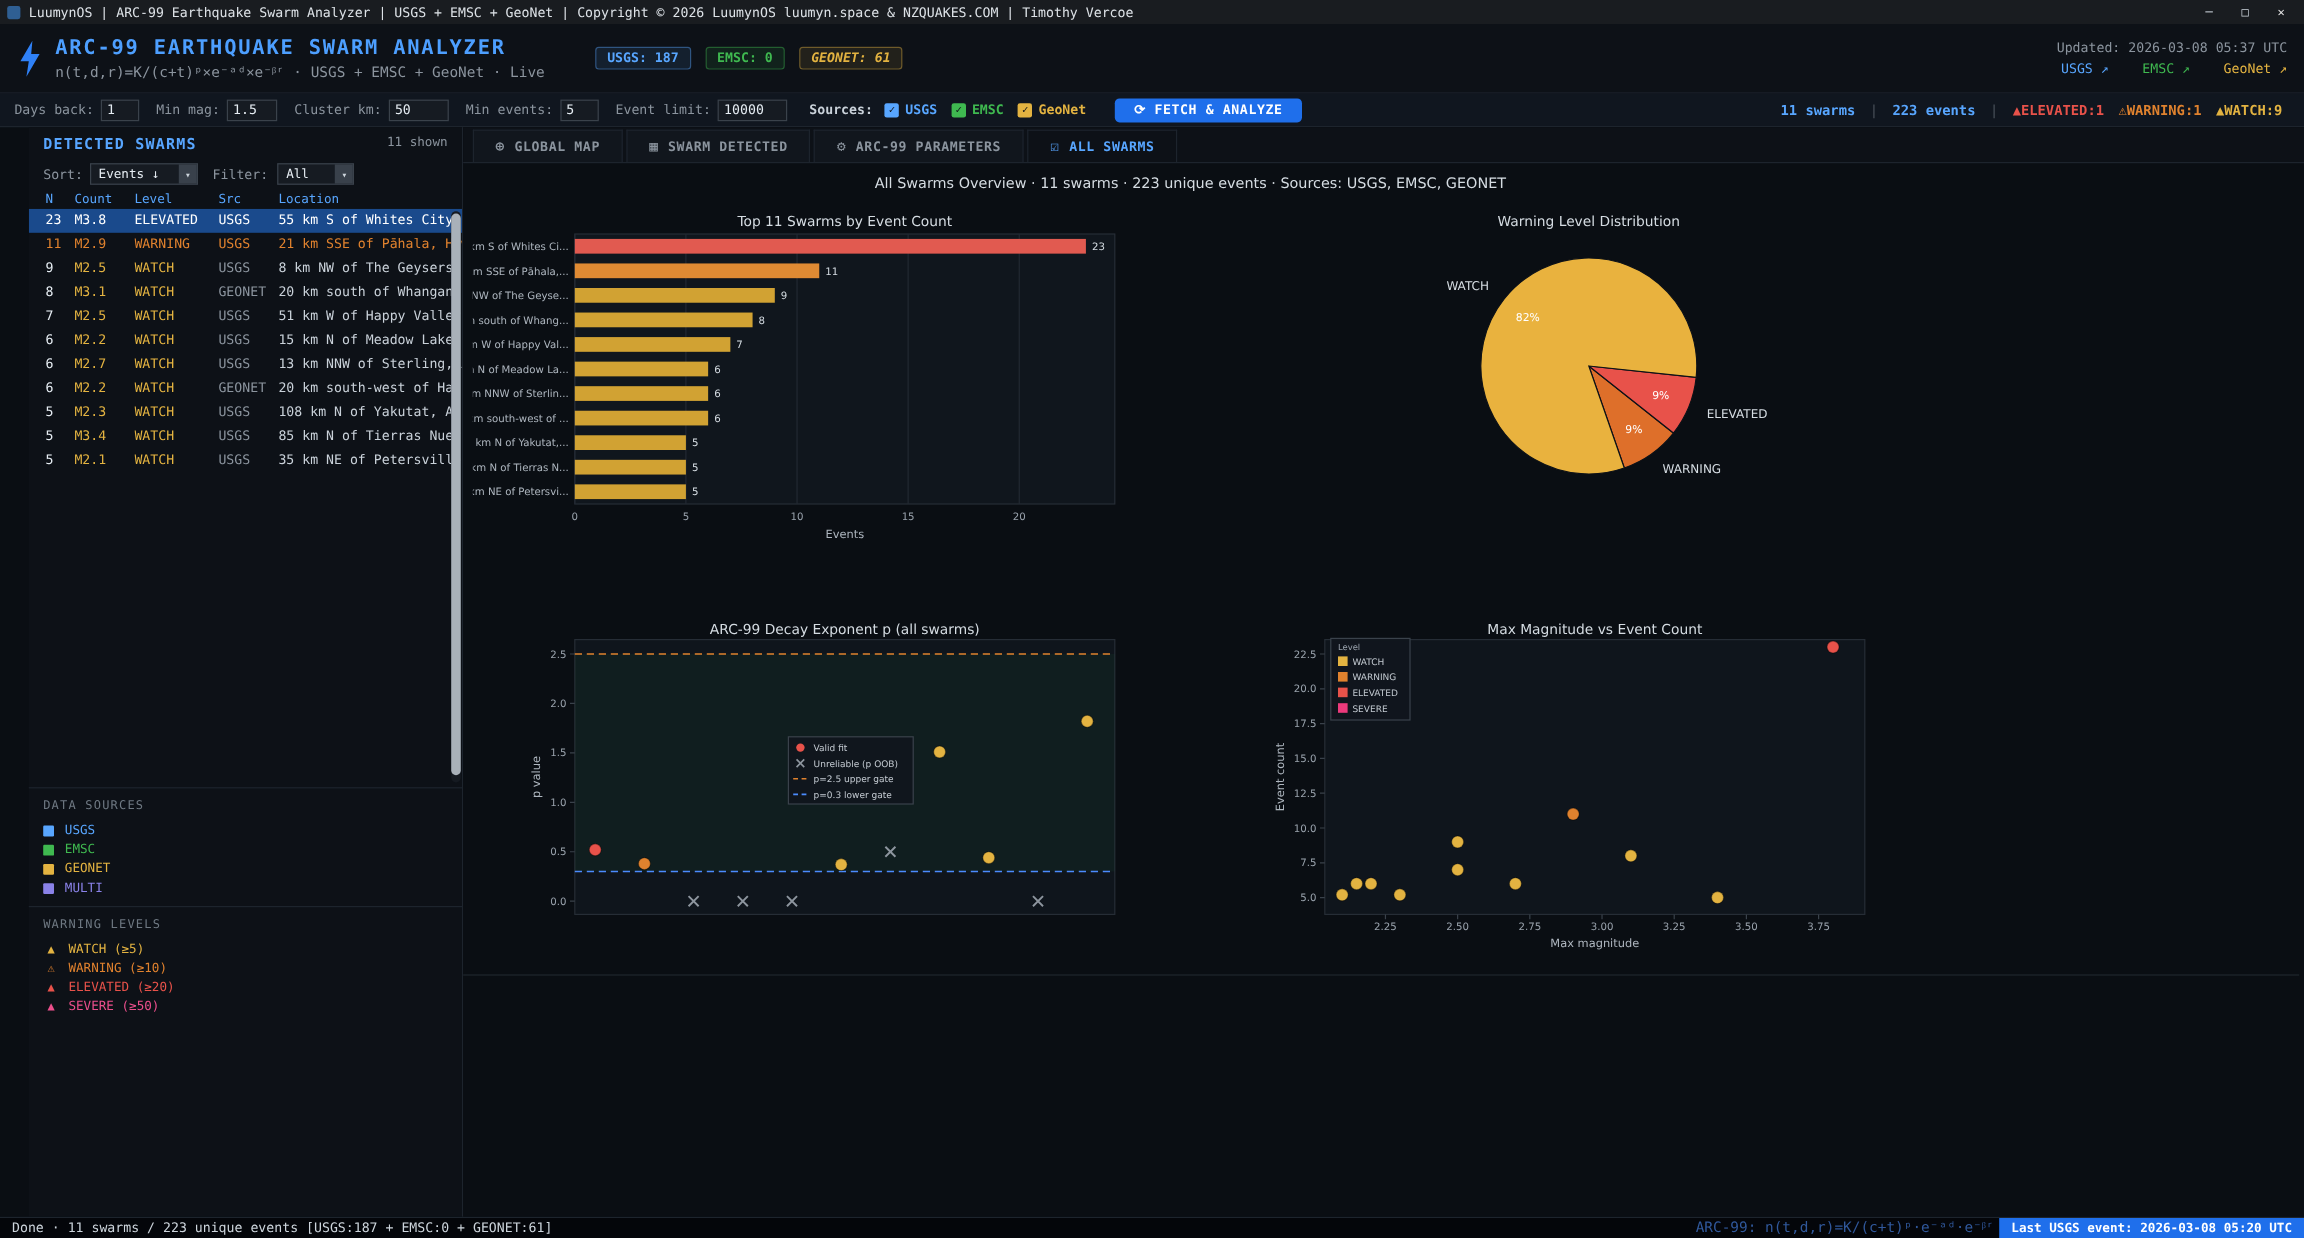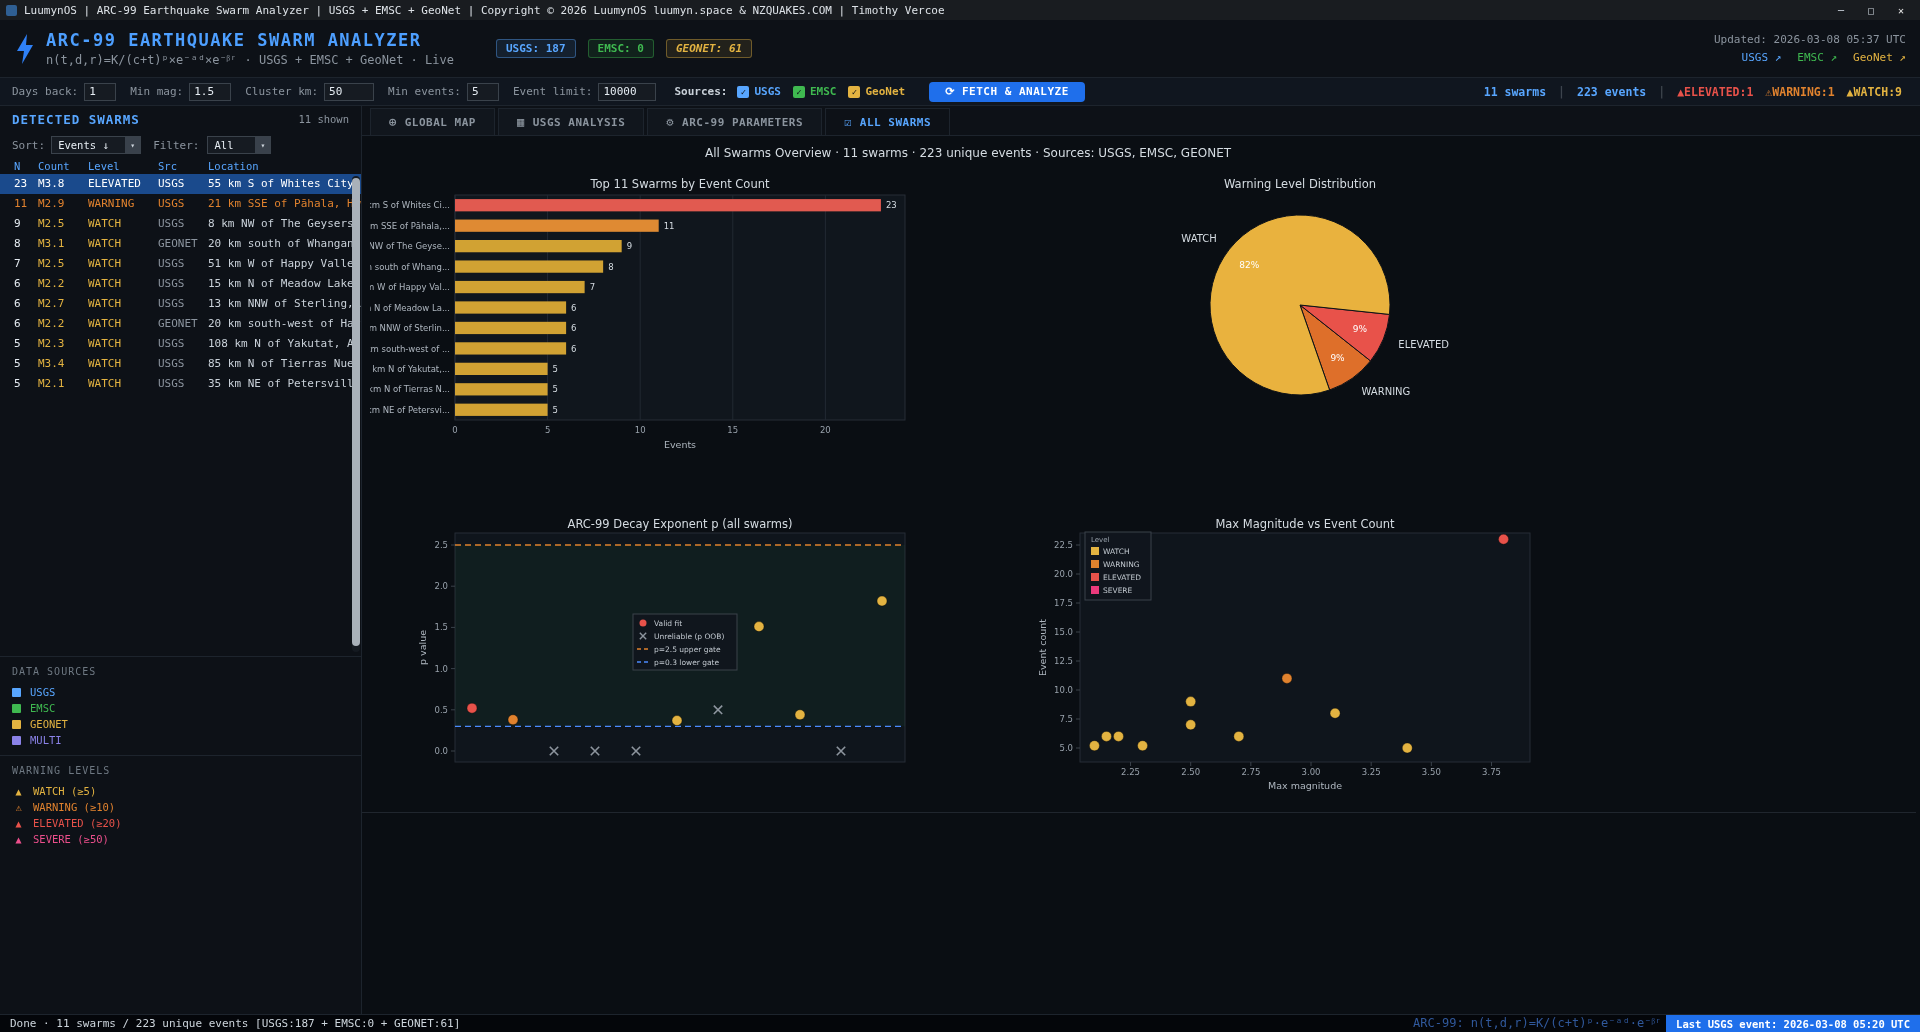--- a/index.html
+++ b/index.html
@@ -26,7 +26,7 @@
   .h-badges { display:flex; gap:12px; margin-left:42px; }
   .badge { font-size:11px; font-weight:bold; padding:2px 9px; border-radius:3px; border:1px solid; }
   .h-right { margin-left:auto; text-align:right; font-size:11px; color:#8b949e; }
-  .h-links { margin-top:5px; display:flex; gap:16px; justify-content:flex-end; }
+  .h-links { margin-top:5px; display:flex; gap:28px; justify-content:flex-end; }
   .h-link { cursor:pointer; }
 
   

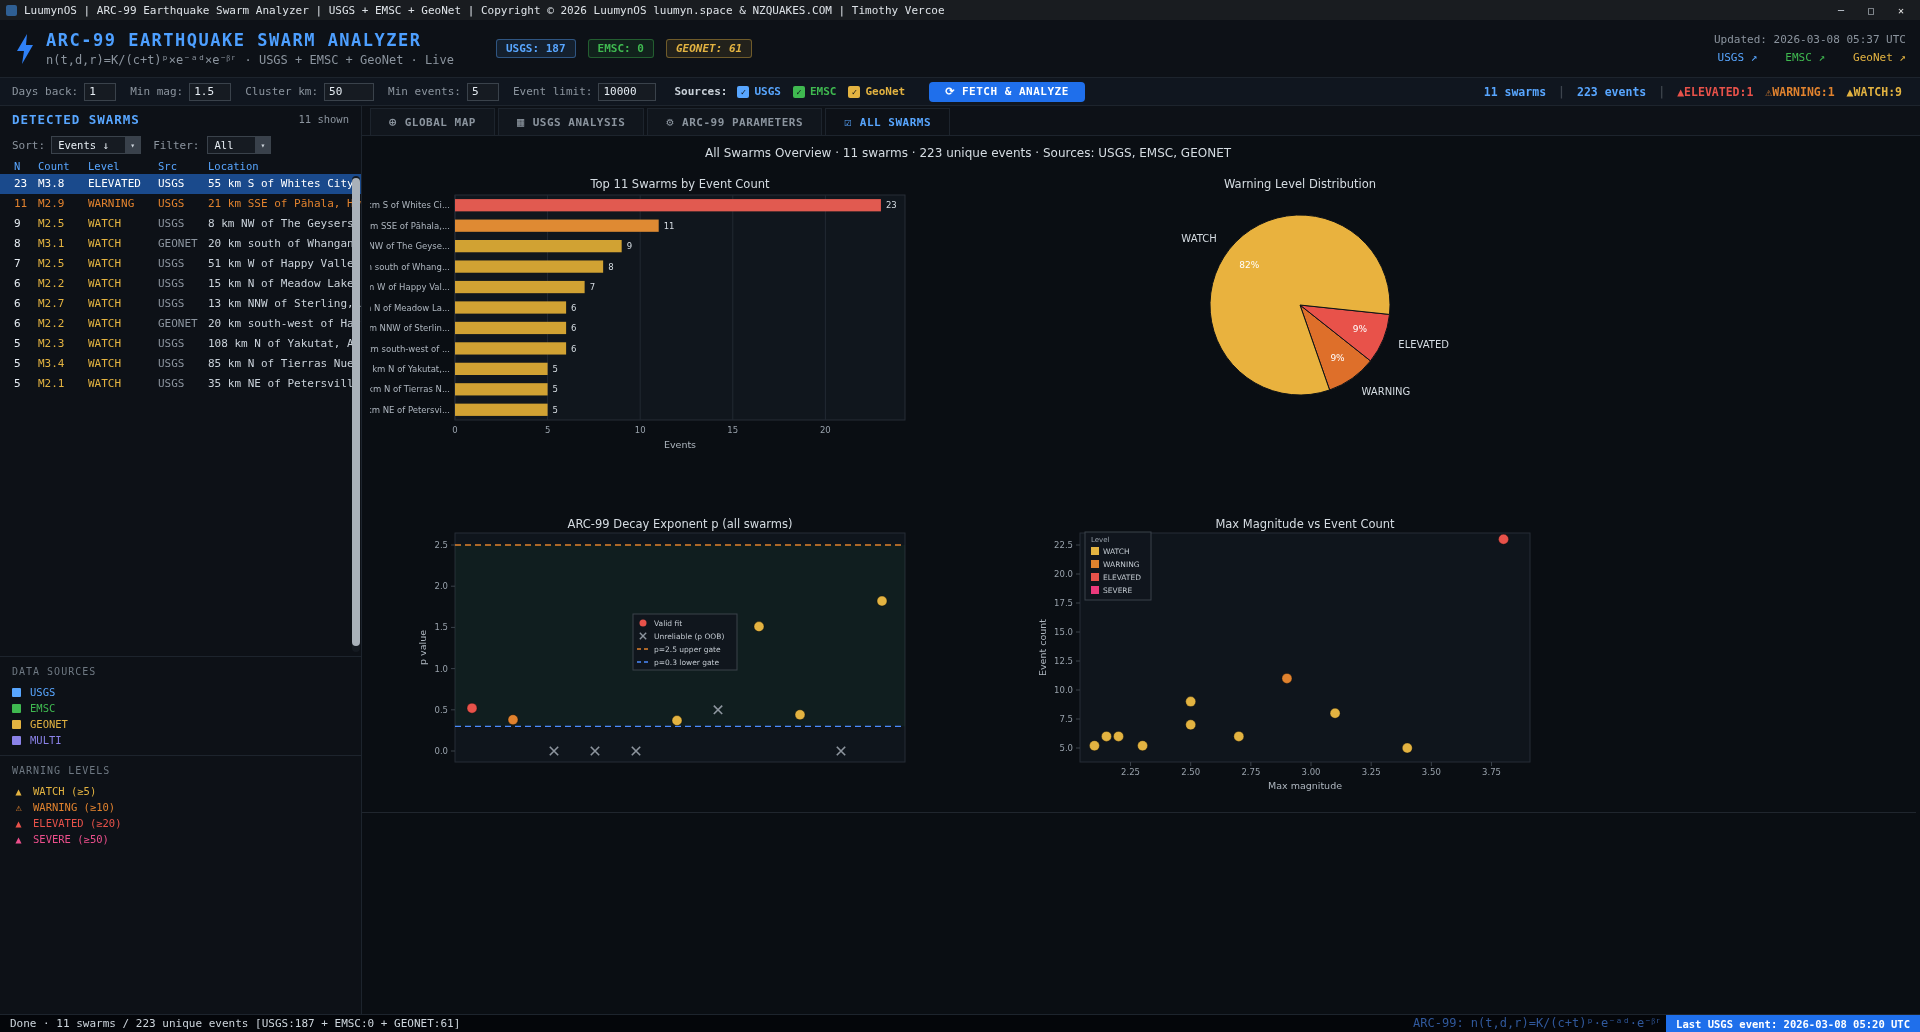--- a/index.html
+++ b/index.html
@@ -49,7 +49,7 @@
     padding-right:6px; white-space:nowrap; }
 
   
-  .bodywrap { flex:1 1 auto; display:flex; min-height:0; }
+  .bodywrap { flex:1 1 auto; display:flex; min-height:0;padding-left:24px; }
 
   
   .sidebar { width:362px; flex:0 0 auto; background:#0d1117; border-right:1px solid #1d242d;

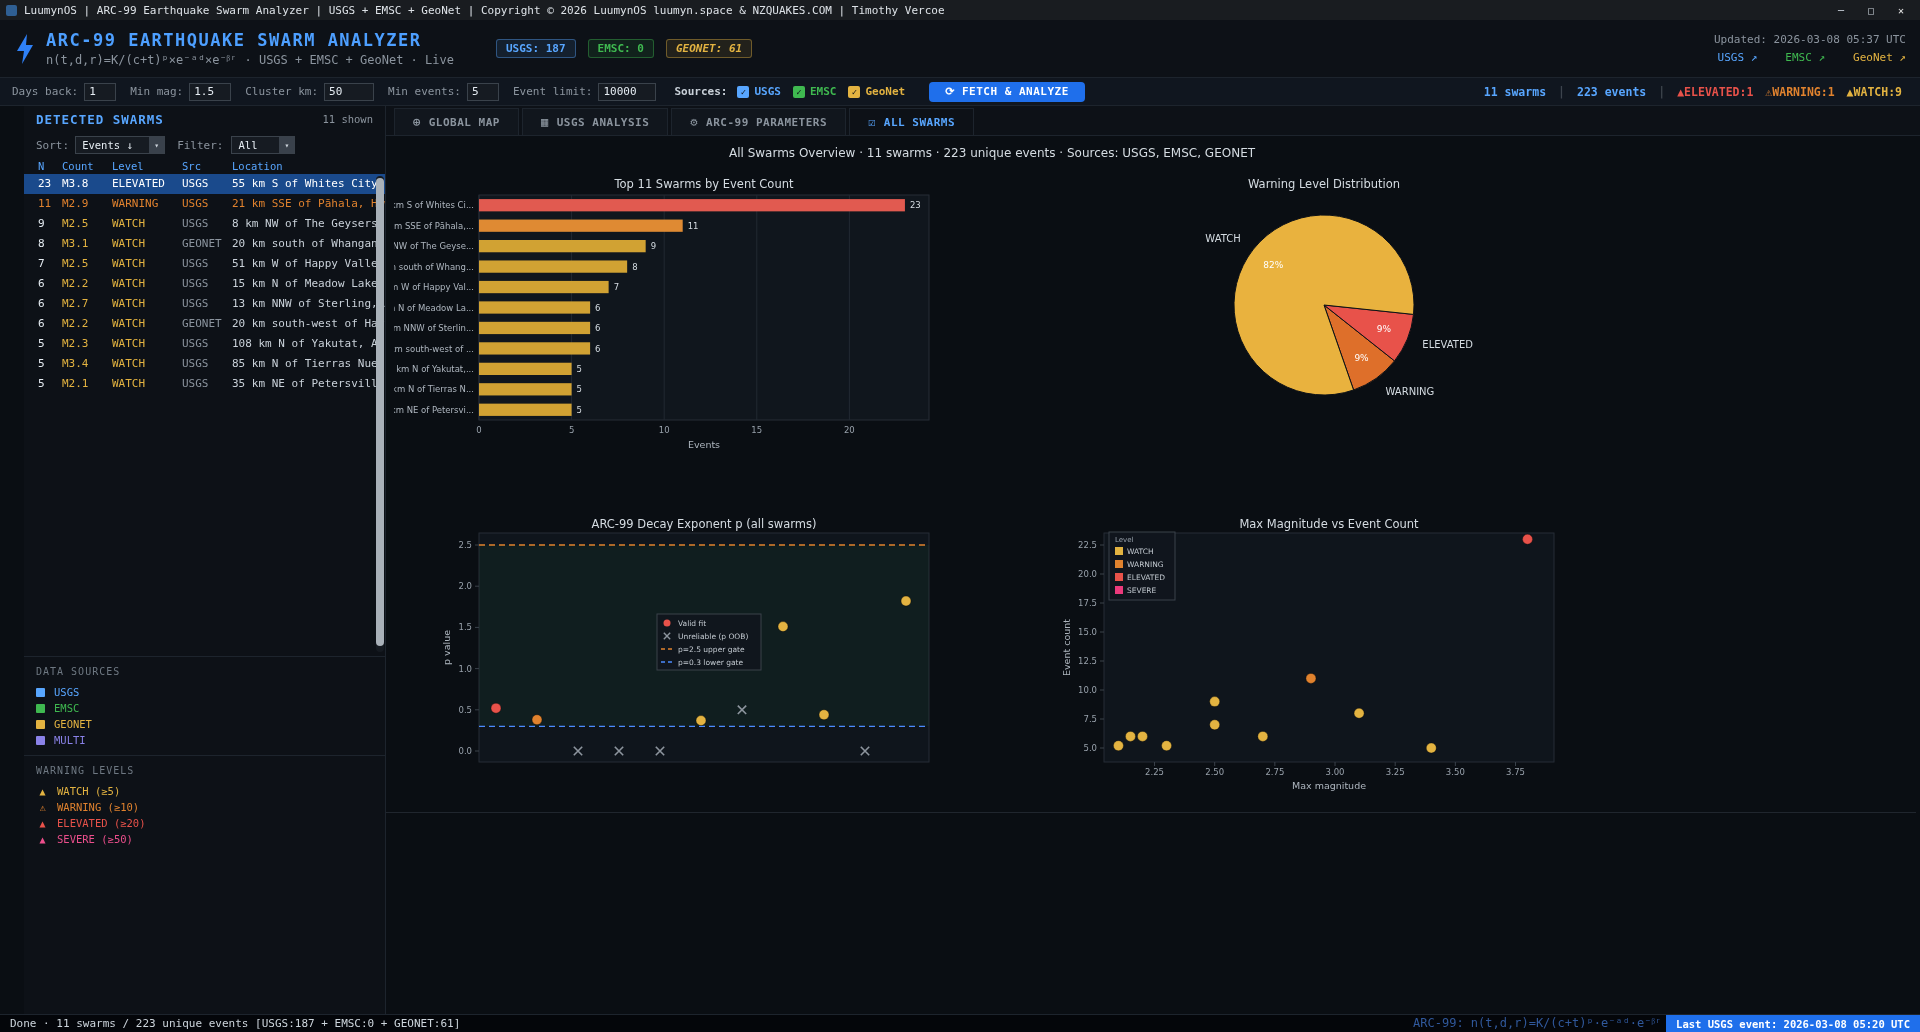--- a/index.html
+++ b/index.html
@@ -358,7 +358,7 @@
           </div>
           <div class="tab">
             <span class="tab-icon">▦</span>
-            <span class="tab-label">USGS ANALYSIS</span>
+            <span class="tab-label">SWARM DETECTED</span>
           </div>
           <div class="tab">
             <span class="tab-icon">⚙</span>

